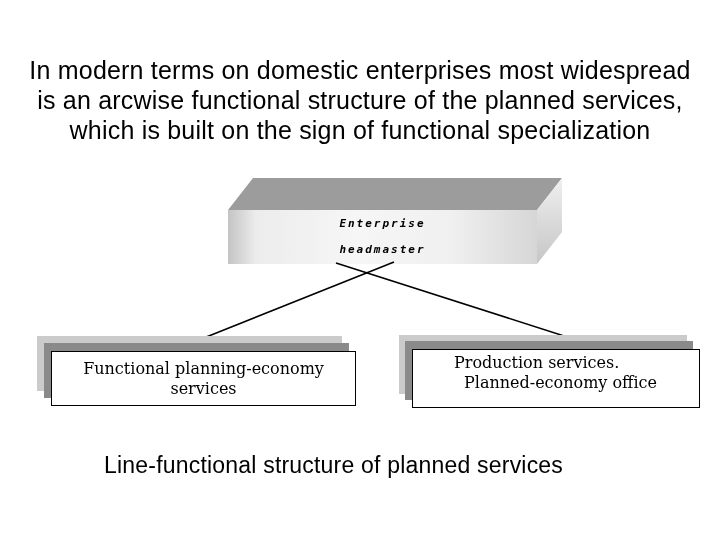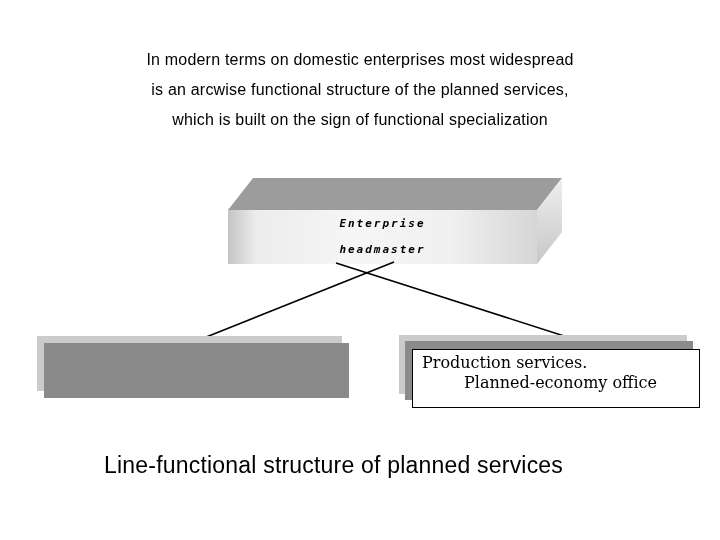--- a/index.html
+++ b/index.html
@@ -14,9 +14,9 @@
   }
   .title {
     position: absolute;
-    left: 0; right: 0; top: 45px;
+    left: 0; right: 0; top: 55px;
     text-align: center;
-    font-size: 16px;
+    font-size: 25px;
     line-height: 30px;
     letter-spacing: 0.2px;
     white-space: pre-line;

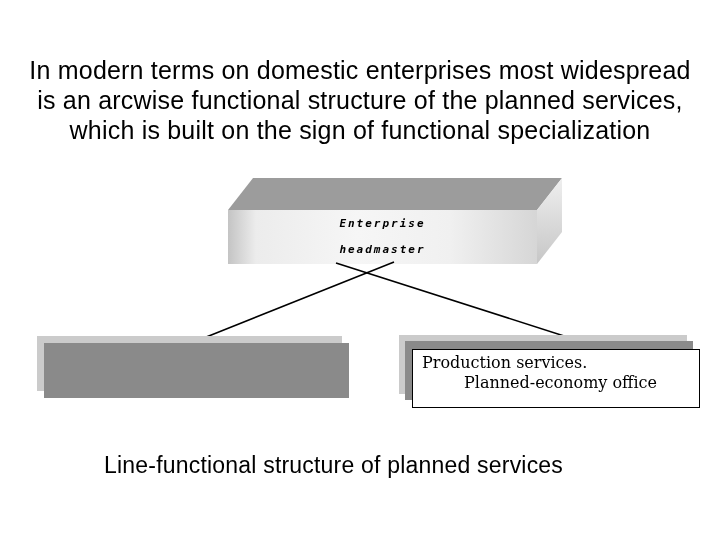--- a/index.html
+++ b/index.html
@@ -112,6 +112,10 @@
 
   <div class="shadow light" style="left:37px; top:336px; width:305px; height:55px;"></div>
   <div class="shadow dark" style="left:44px; top:343px; width:305px; height:55px;"></div>
+  <div class="node-box" id="left-node-box">
+    <div class="line1">Functional planning-economy</div>
+    <div class="line2">services</div>
+  </div>
 
   <div class="shadow light" style="left:399px; top:335px; width:288px; height:59px;"></div>
   <div class="shadow dark" style="left:405px; top:341px; width:288px; height:59px;"></div>

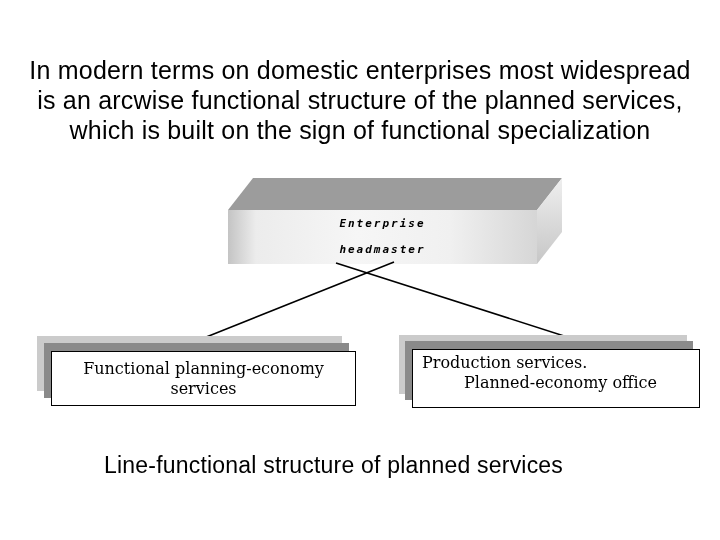--- a/index.html
+++ b/index.html
@@ -61,7 +61,7 @@
     left: 412px; top: 349px; width: 288px; height: 59px;
     padding-top: 3px;
   }
-  #right-node-box .line1 { padding-left: 9px; }
+  #right-node-box .line1 { padding-left: 9px; margin-left: 32px; }
   #right-node-box .line2 { padding-left: 31px; margin-left: 20px; }
 
   .caption {

